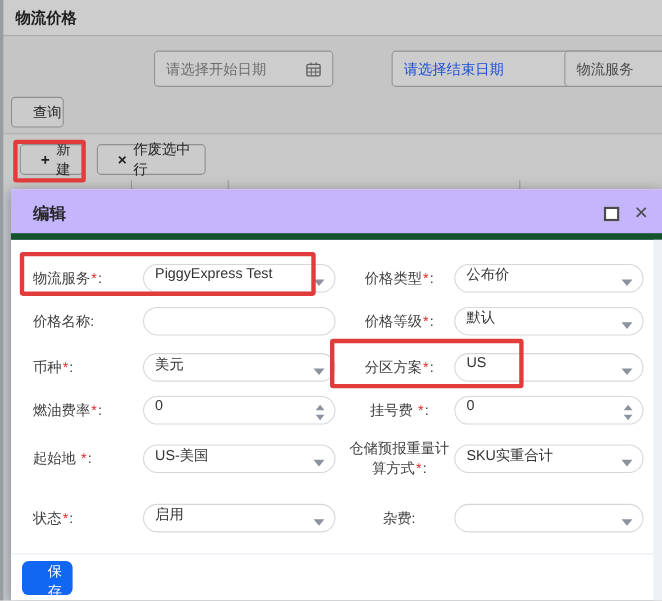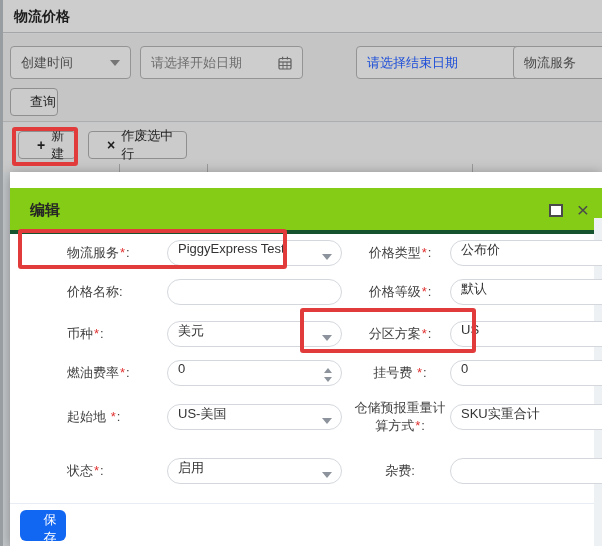--- a/index.html
+++ b/index.html
@@ -81,10 +81,6 @@
     <div class="filter-panel"></div>
     <div class="toolbar-band"></div>
 
-    <div class="dim-ctl time-select">
-      <span>创建时间</span>
-      <span class="arrow-dim"></span>
-    </div>
 
     <div class="dim-ctl date-start">
       <span>请选择开始日期</span>

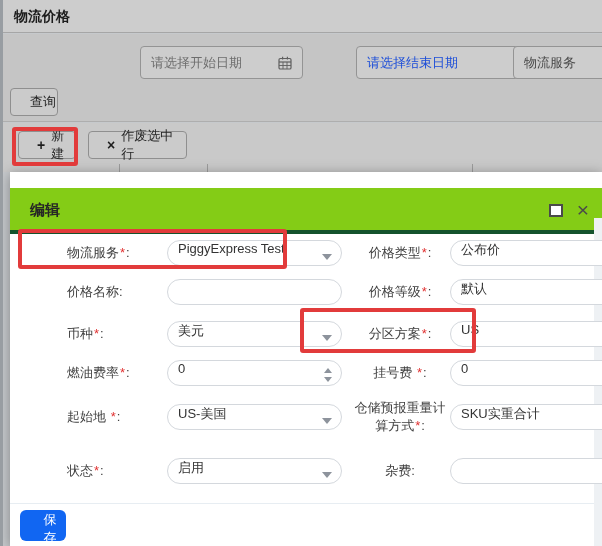--- a/index.html
+++ b/index.html
@@ -35,7 +35,7 @@
   
   .modal { position: absolute; left: 10px; top: 172px; width: 592px; height: 374px; background: #fff;
            box-shadow: 0 2px 12px rgba(0,0,0,.35); z-index: 10; }
-  .modal-head { position: absolute; top: 16px; left: 0; right: 0; height: 46px; border-bottom: 4px solid #14532d; background: #84cc16; }
+  .modal-head { position: absolute; top: 0; left: 0; right: 0; height: 46px; border-bottom: 6px solid #14532d; background: #c4b5fd; }
   .modal-title { position: absolute; left: 20px; top: 13px; font-size: 15px; font-weight: bold; color: #262626; }
   .max-btn { position: absolute; right: 39px; top: 16px; width: 14px; height: 13px; border: 2px solid #4a4a4a; background: #fff; cursor: default; }
   .close-btn { position: absolute; right: 9px; top: 8px; font-size: 21px; color: #4a4a4a; line-height: 28px; width: 20px; text-align: center; cursor: default; }

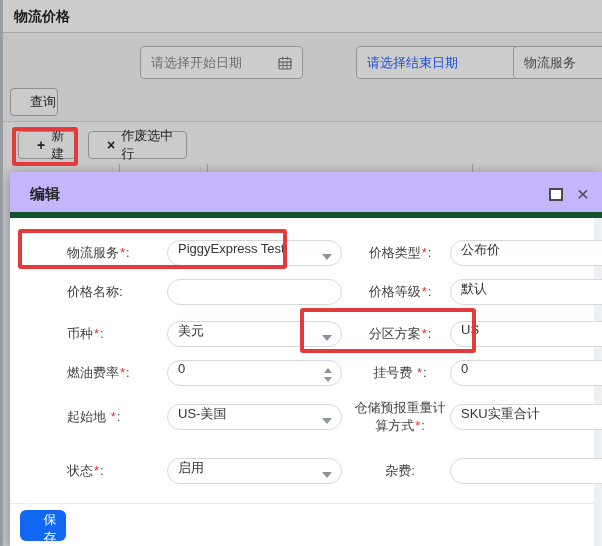--- a/index.html
+++ b/index.html
@@ -42,7 +42,7 @@
   .gutter { position: absolute; right: 0; top: 46px; bottom: 0; width: 8px; background: #eef1f4; }
 
   .row { position: absolute; left: 20px; display: flex; align-items: center; height: 32px; }
-  .lbl { font-size: 13px; color: #404040; line-height: 1.35; margin-left: 37px; }
+  .lbl { font-size: 13px; color: #404040; line-height: 1.35; }
   .lbl-l { width: 100px; flex: 0 0 auto; }
   .lbl-r { width: 96px; flex: 0 0 auto; margin-left: 5px; margin-right: 2px; text-align: center; }
   .req { color: #e03131; margin: 0 1px; }

